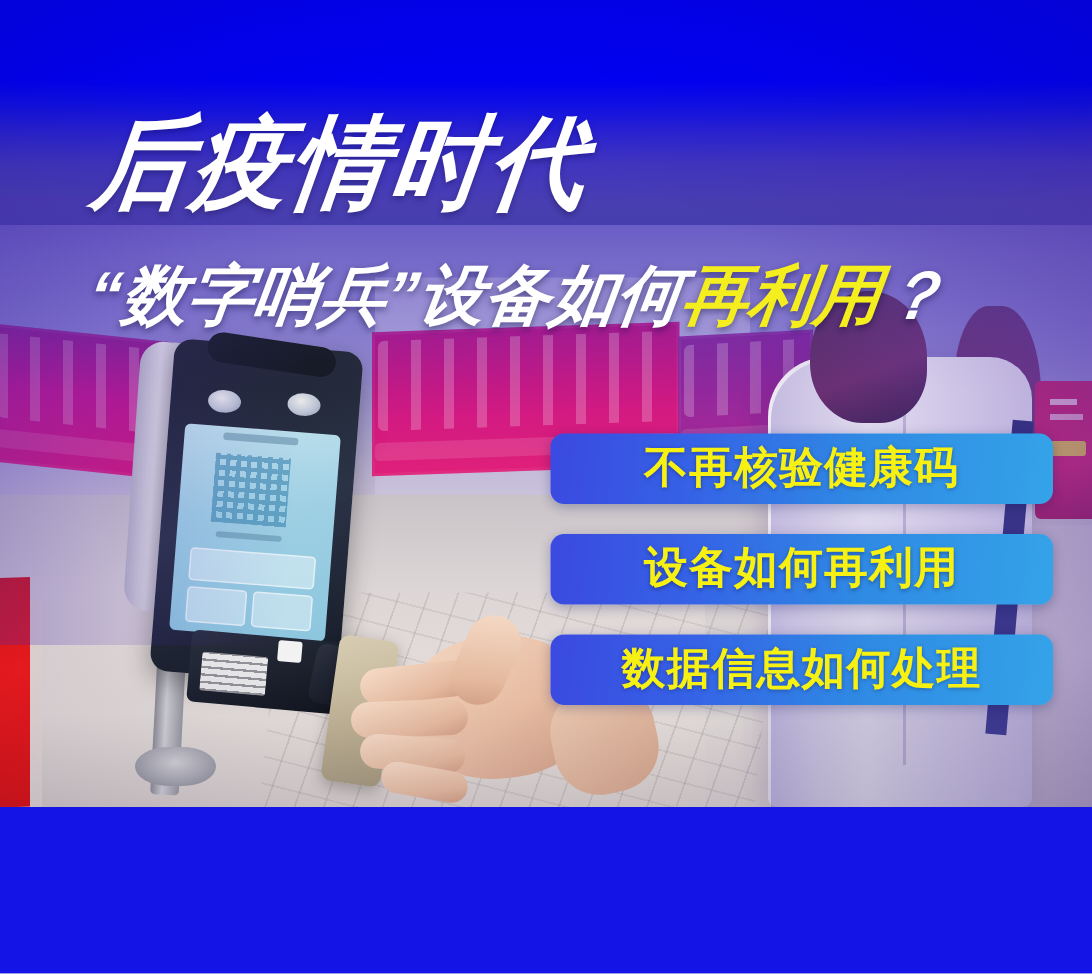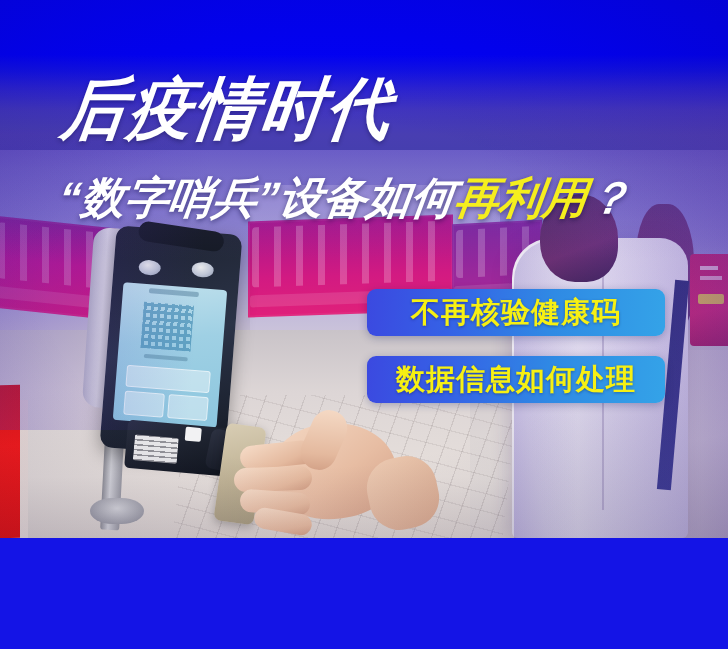--- a/index.html
+++ b/index.html
@@ -287,7 +287,7 @@
   .pills { position:absolute; left:367px; top:289px; width:298px; }
   .pill {
     position:relative;
-    height:47px; width:298px;
+    height:47px; width:335px;
     border-radius:9px;
     background:linear-gradient(95deg,#3b49e0 0%,#3562e6 28%,#2f8ae4 62%,#34a3e8 100%);
     display:flex; align-items:center; justify-content:center;

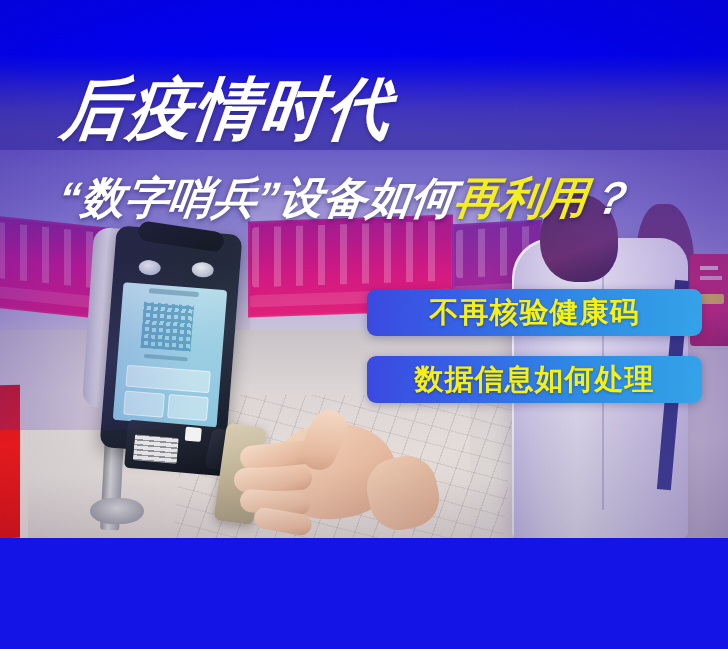--- a/index.html
+++ b/index.html
@@ -415,6 +415,9 @@
       <span class="pill-text">不再核验健康码</span>
     </div>
     <div class="pill">
+      <span class="pill-text">设备如何再利用</span>
+    </div>
+    <div class="pill">
       <span class="pill-text">数据信息如何处理</span>
     </div>
   </div>

